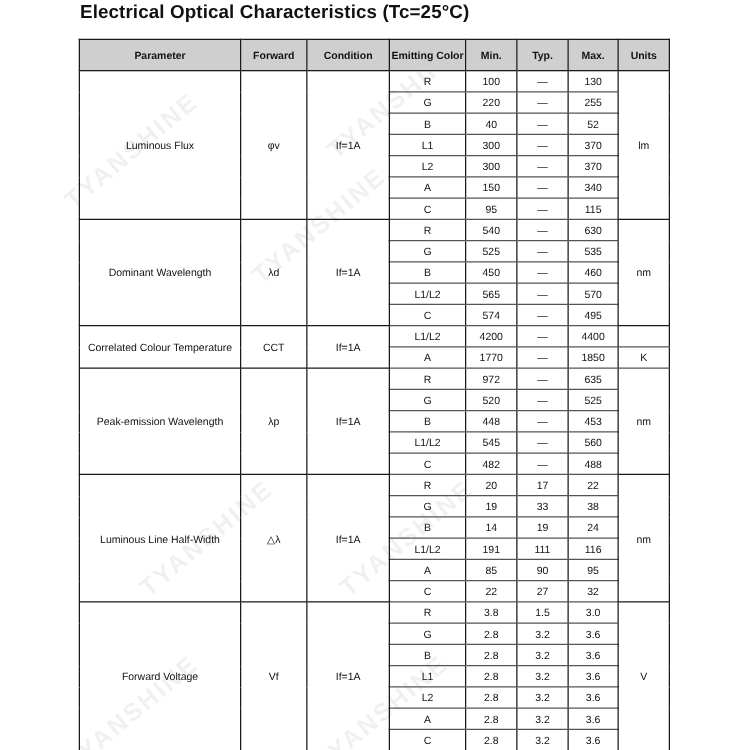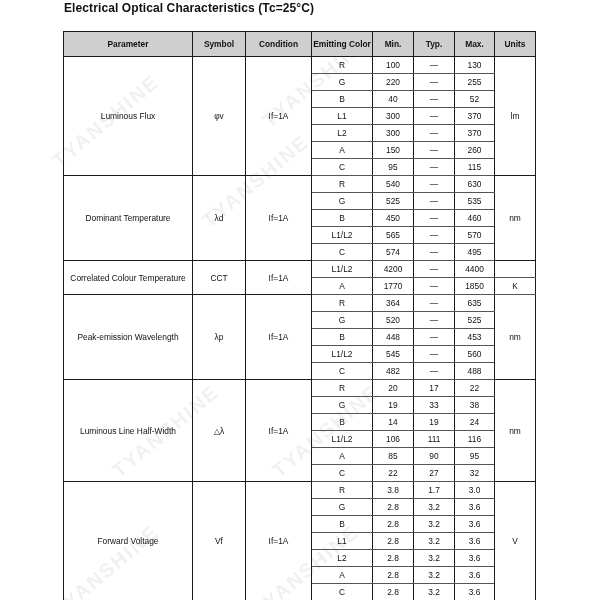--- a/index.html
+++ b/index.html
@@ -5,7 +5,7 @@
   html, body { margin:0; padding:0; background:#ffffff; }
   body { width:600px; height:600px; position:relative; overflow:hidden;
          font-family:"Liberation Sans", sans-serif; color:#111; }
-  .title { position:absolute; left:64px; top:1px; font-size:12px; font-weight:bold;
+  .title { position:absolute; left:64px; top:1px; font-size:15px; font-weight:bold;
            letter-spacing:0.1px; white-space:nowrap; }
   .wm { position:absolute; font-size:20px; font-weight:bold; color:rgba(0,0,0,0.06);
         transform:rotate(-40deg); letter-spacing:2px; white-space:nowrap; pointer-events:none; }

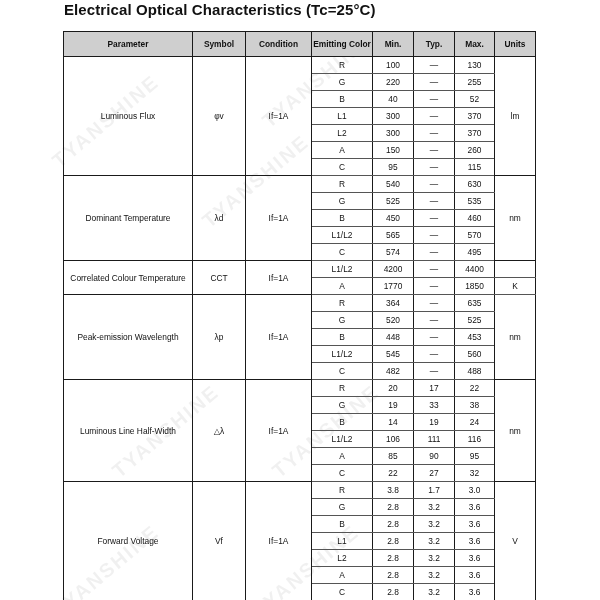--- a/index.html
+++ b/index.html
@@ -47,7 +47,7 @@
   <thead>
     <tr>
       <th>Parameter</th>
-      <th>Symbol</th>
+      <th>Forward</th>
       <th>Condition</th>
       <th>Emitting Color</th>
       <th>Min.</th>

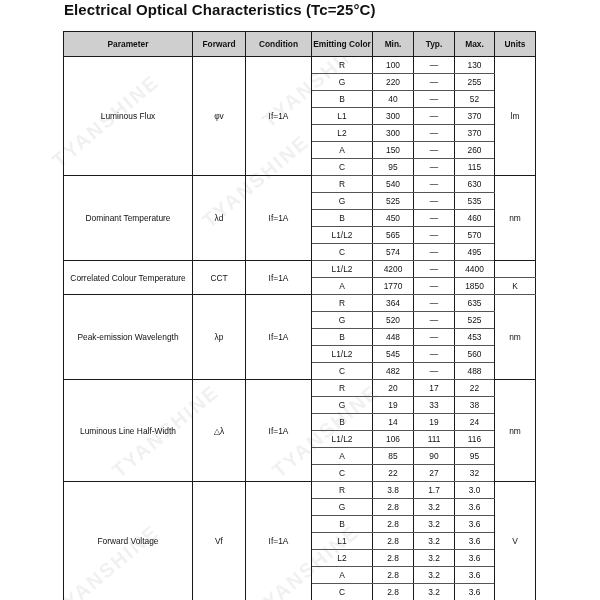--- a/index.html
+++ b/index.html
@@ -95,7 +95,7 @@
         <td class="sub">A</td>
         <td class="sub">150</td>
         <td class="sub">—</td>
-        <td class="sub">260</td>
+        <td class="sub">340</td>
       </tr>
       <tr>
         <td class="sub">C</td>

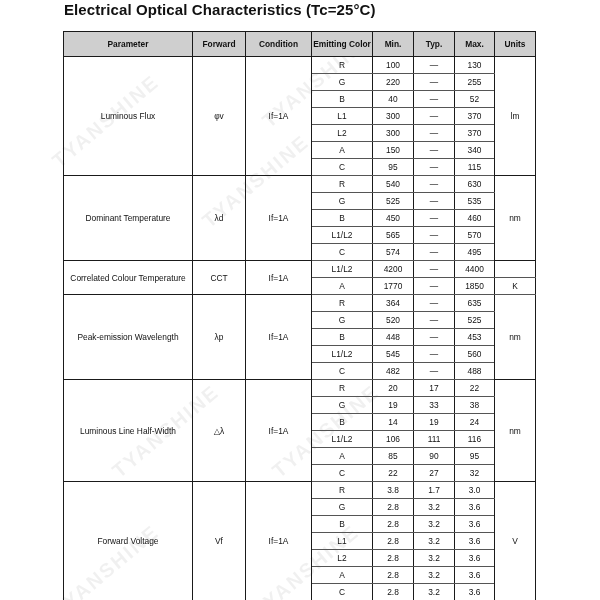--- a/index.html
+++ b/index.html
@@ -104,7 +104,7 @@
         <td class="sub">115</td>
       </tr>
       <tr>
-        <td class="param" rowspan="5">Dominant Temperature</td>
+        <td class="param" rowspan="5">Dominant Wavelength</td>
         <td rowspan="5">λd</td>
         <td rowspan="5">If=1A</td>
         <td class="sub">R</td>

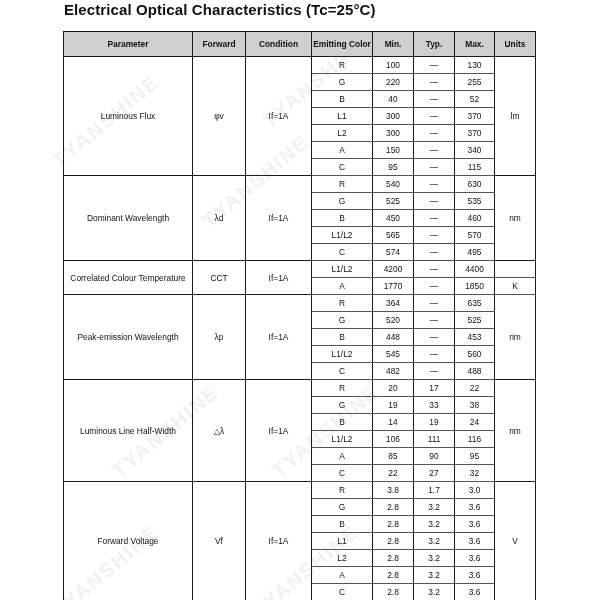--- a/index.html
+++ b/index.html
@@ -159,7 +159,7 @@
         <td rowspan="5">λp</td>
         <td rowspan="5">If=1A</td>
         <td class="sub">R</td>
-        <td class="sub">364</td>
+        <td class="sub">972</td>
         <td class="sub">—</td>
         <td class="sub">635</td>
         <td rowspan="5">nm</td>

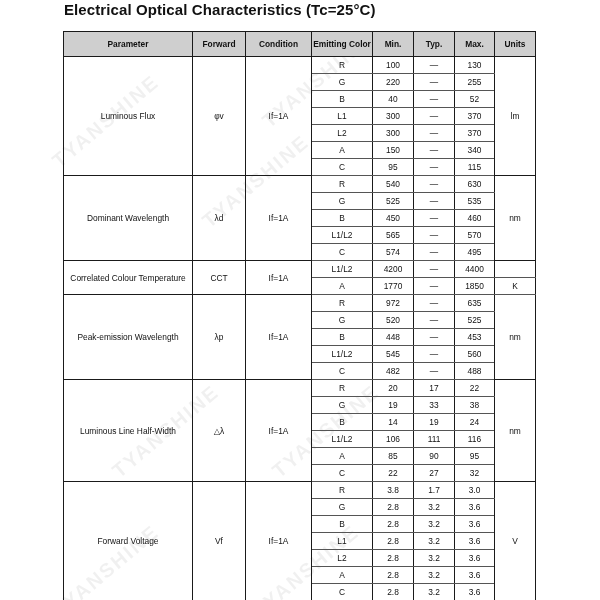--- a/index.html
+++ b/index.html
@@ -212,7 +212,7 @@
       </tr>
       <tr>
         <td class="sub">L1/L2</td>
-        <td class="sub">106</td>
+        <td class="sub">191</td>
         <td class="sub">111</td>
         <td class="sub">116</td>
       </tr>

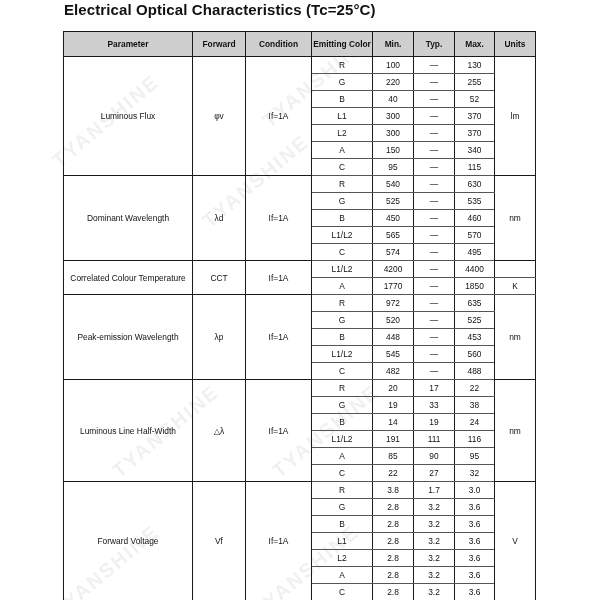--- a/index.html
+++ b/index.html
@@ -234,7 +234,7 @@
         <td rowspan="7">If=1A</td>
         <td class="sub">R</td>
         <td class="sub">3.8</td>
-        <td class="sub">1.7</td>
+        <td class="sub">1.5</td>
         <td class="sub">3.0</td>
         <td rowspan="7">V</td>
       </tr>

